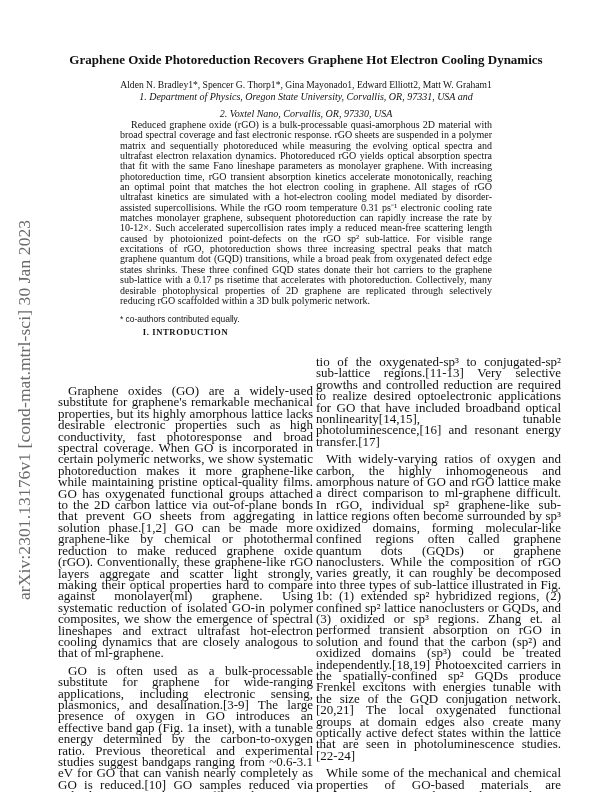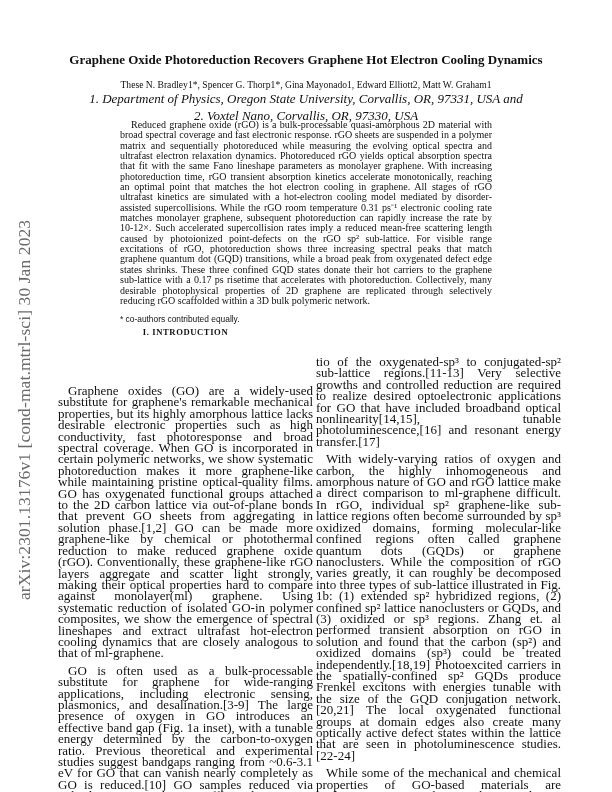--- a/index.html
+++ b/index.html
@@ -24,7 +24,7 @@
 <div class="arxiv-stamp">arXiv:2301.13176v1  [cond-mat.mtrl-sci]  30 Jan 2023</div>
 
 <div class="title">Graphene Oxide Photoreduction Recovers Graphene Hot Electron Cooling Dynamics</div>
-<div class="authors">These N. Bradley1*, Spencer G. Thorp1*, Gina Mayonado1, Edward Elliott2, Matt W. Graham1</div>
+<div class="authors">Alden N. Bradley1*, Spencer G. Thorp1*, Gina Mayonado1, Edward Elliott2, Matt W. Graham1</div>
 <div class="affil a1">1. Department of Physics, Oregon State University, Corvallis, OR, 97331, USA and</div>
 <div class="affil a2">2. Voxtel Nano, Corvallis, OR, 97330, USA</div>
 

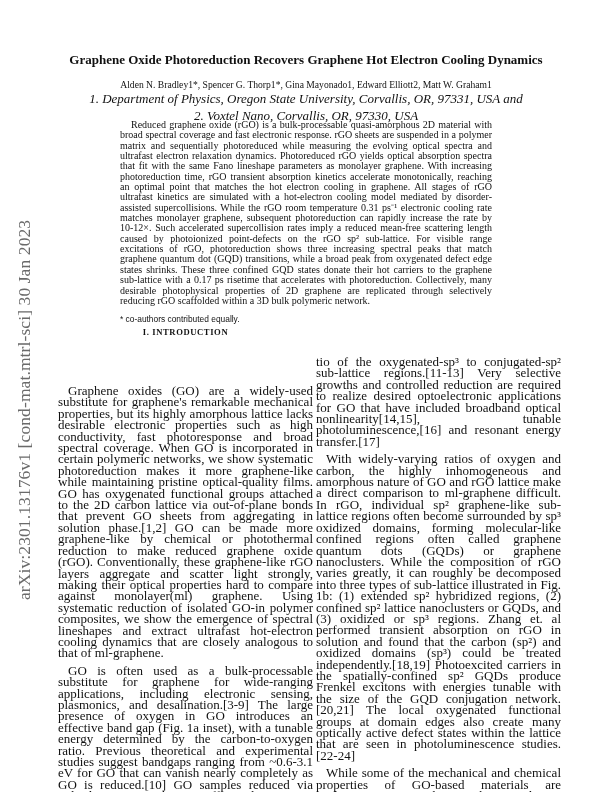--- a/index.html
+++ b/index.html
@@ -7,7 +7,7 @@
   .arxiv-stamp { position:absolute; left:14px; top:600px; transform-origin:0 0; transform:rotate(-90deg); font-family:"Liberation Serif", serif; font-size:17.5px; color:#6a6a6a; white-space:nowrap; letter-spacing:0.1px; }
   .title { position:absolute; left:40px; width:532px; top:52px; text-align:center; font-family:"Liberation Serif", serif; font-weight:bold; font-size:13px; }
   .authors { position:absolute; left:40px; width:532px; top:79px; text-align:center; font-family:"Liberation Serif", serif; font-size:9.6px; }
-  .affil { position:absolute; left:40px; width:532px; text-align:center; font-family:"Liberation Serif", serif; font-style:italic; font-size:13px; }
+  .affil { position:absolute; left:40px; width:532px; text-align:center; font-family:"Liberation Serif", serif; font-style:italic; font-size:10px; }
   .affil.a1 { top:91px; } .affil.a2 { top:108px; }
   .abstract { position:absolute; left:120px; width:372px; top:120px; font-family:"Liberation Serif", serif; font-size:10px; line-height:10.35px; text-align:justify; text-indent:11px; }
   .footnote { position:absolute; left:120px; top:270px; font-family:Liberation Sans, sans-serif; font-size:8.4px;margin-top:44px; }

